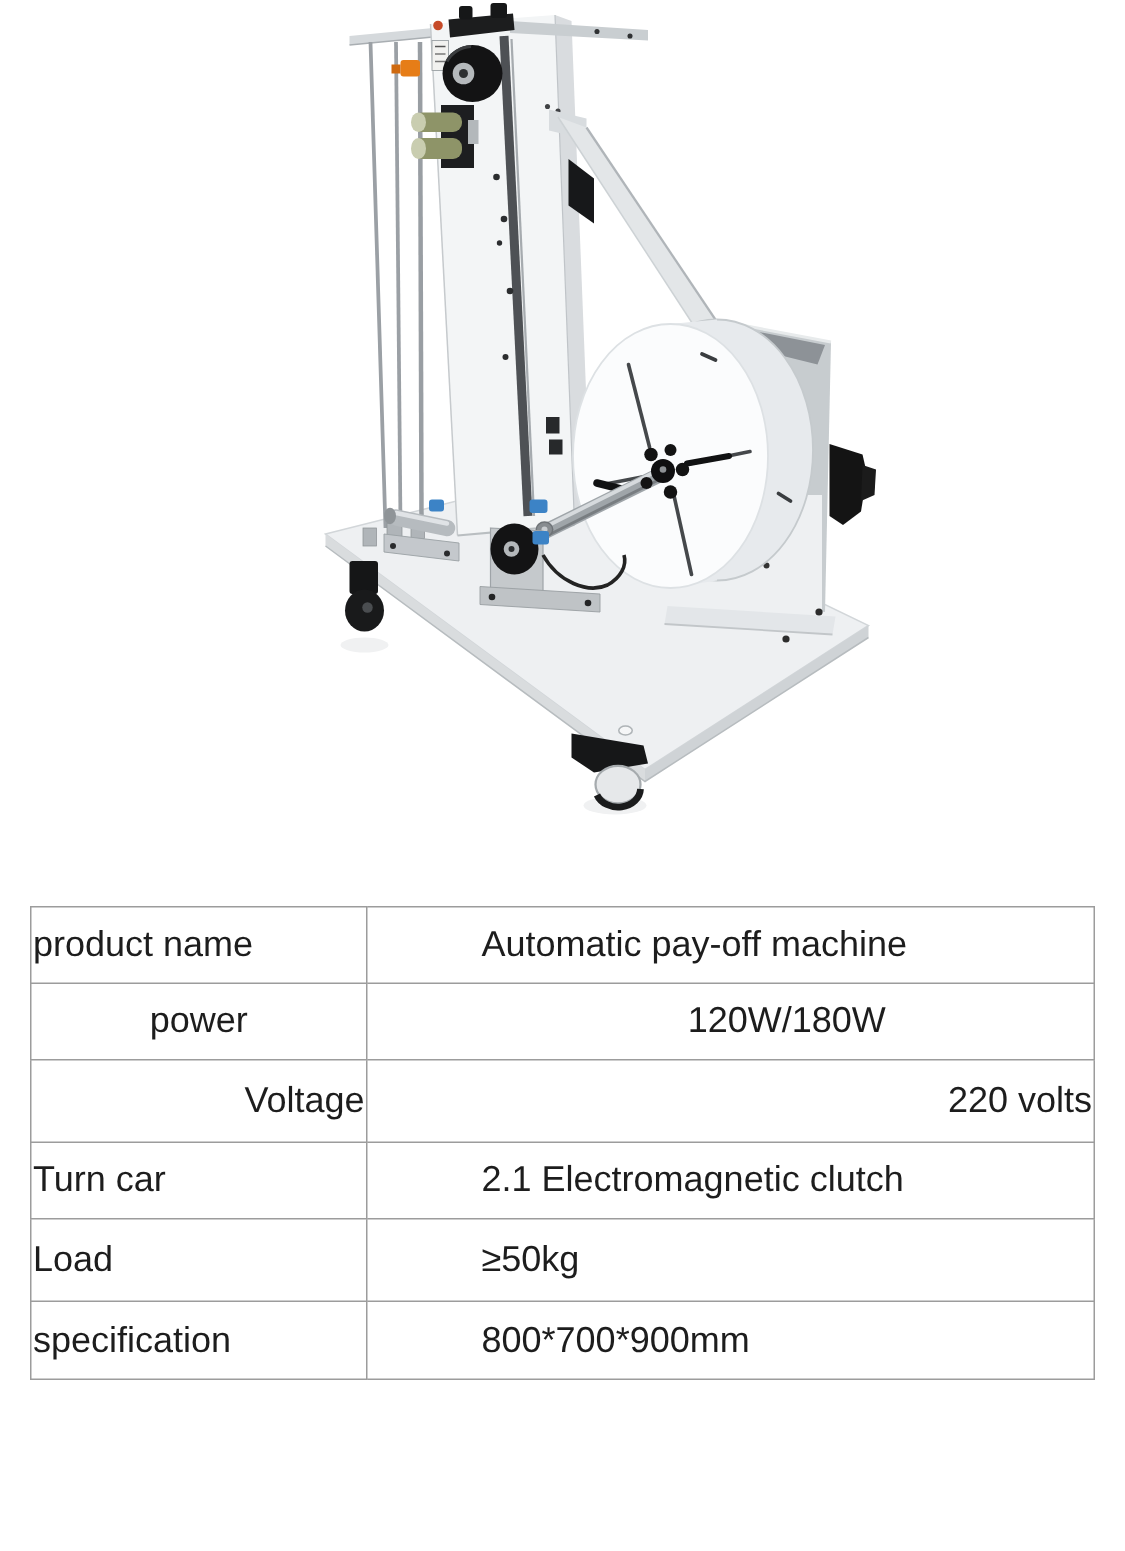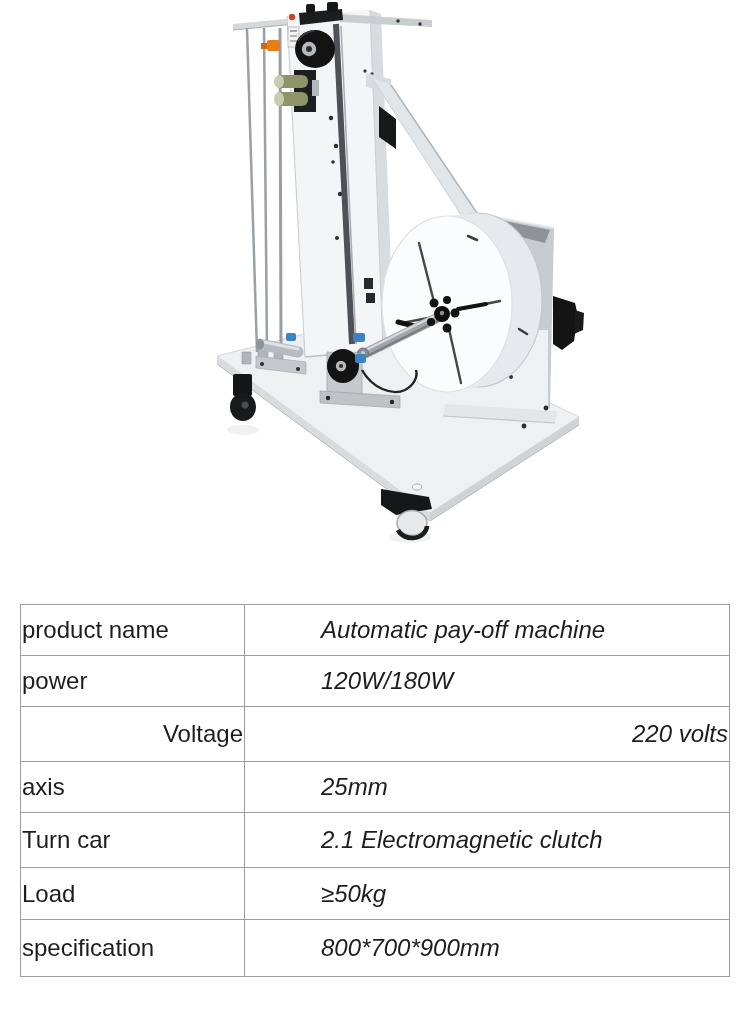--- a/index.html
+++ b/index.html
@@ -19,7 +19,7 @@
     white-space:nowrap;overflow:hidden;
   }
   .spec-table td.c-label{width:221px;}
-  .spec-table td.c-value{padding-left:76px;font-style:italic;}
+  .spec-table td.c-value{padding-left:76px;}
   .spec-table tr:nth-child(1) td{height:48px;}
   .spec-table tr:nth-child(2) td{height:48px;}
   .spec-table tr:nth-child(3) td{height:52px;text-align:right;}

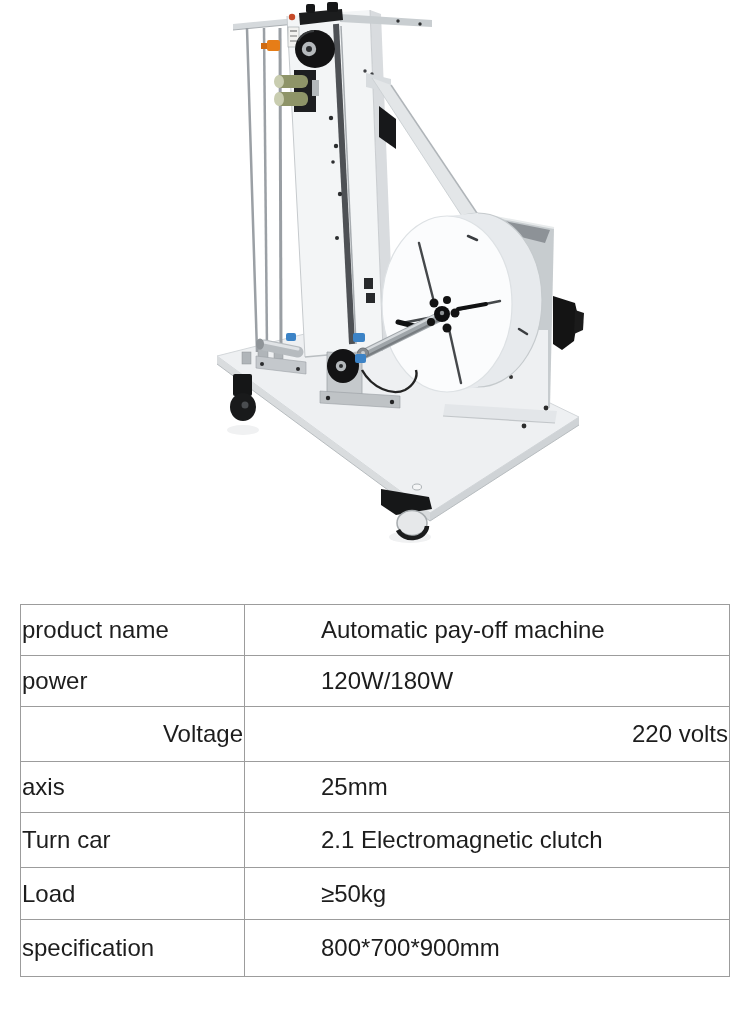--- a/index.html
+++ b/index.html
@@ -21,7 +21,7 @@
   .spec-table td.c-label{width:221px;}
   .spec-table td.c-value{padding-left:76px;}
   .spec-table tr:nth-child(1) td{height:48px;}
-  .spec-table tr:nth-child(2) td{height:48px;}
+  .spec-table tr:nth-child(2) td{height:48px;text-align:center;}
   .spec-table tr:nth-child(3) td{height:52px;text-align:right;}
   .spec-table tr:nth-child(4) td{height:48px;}
   .spec-table tr:nth-child(5) td{height:52px;}

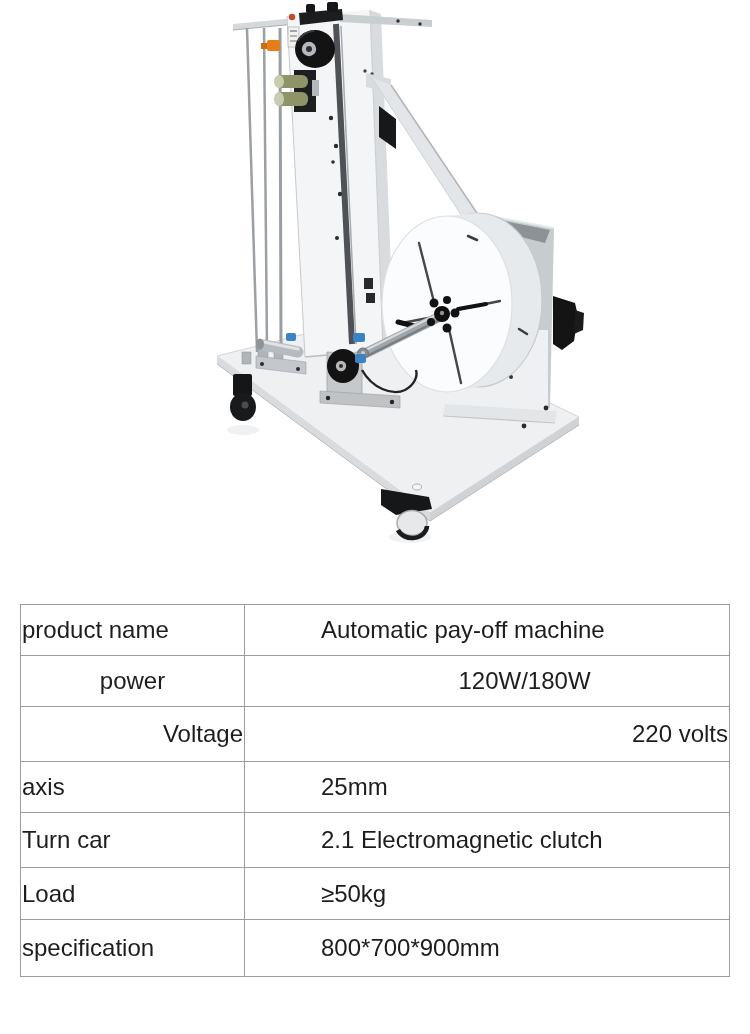--- a/index.html
+++ b/index.html
@@ -220,10 +220,6 @@
       <td class="c-value">220 volts</td>
     </tr>
     <tr>
-      <td class="c-label">axis</td>
-      <td class="c-value">25mm</td>
-    </tr>
-    <tr>
       <td class="c-label">Turn car</td>
       <td class="c-value">2.1 Electromagnetic clutch</td>
     </tr>

